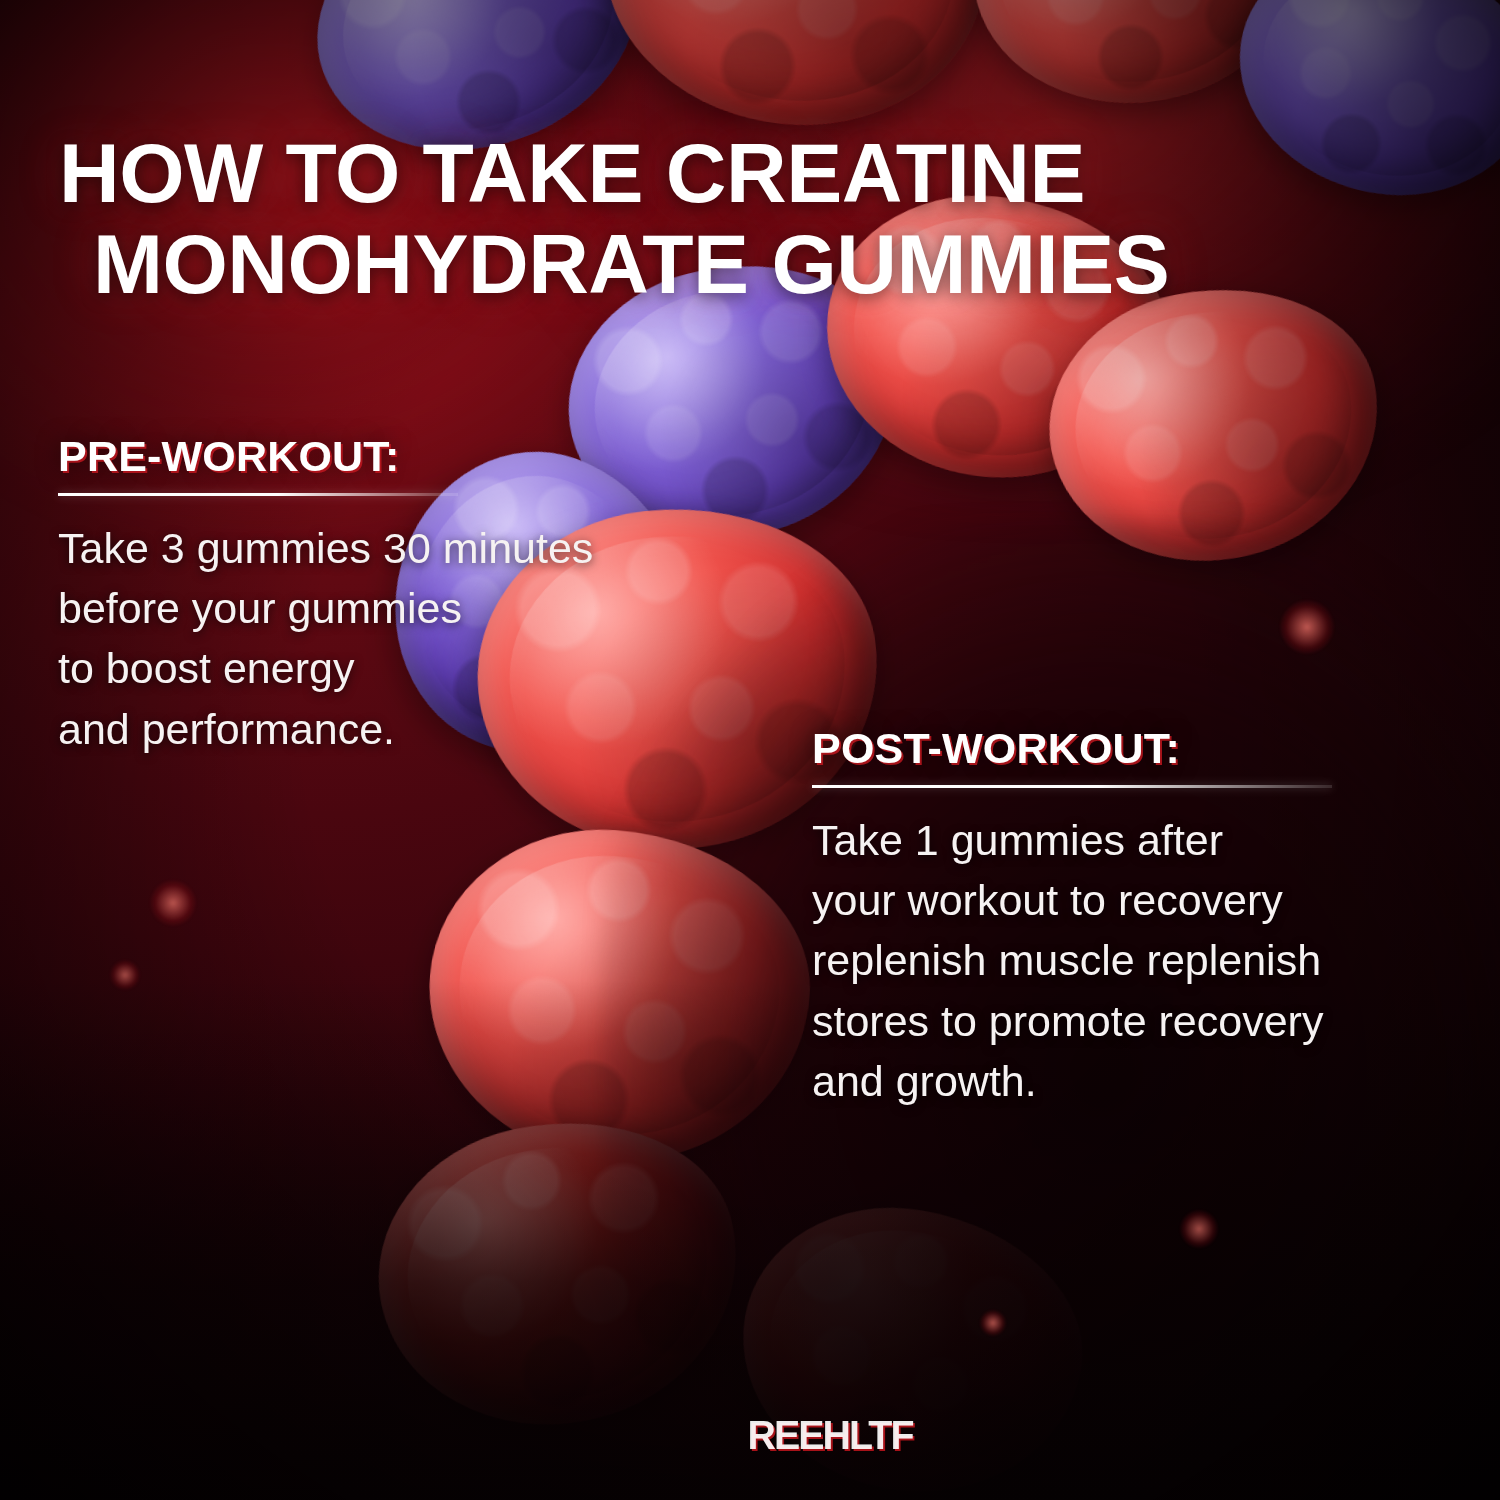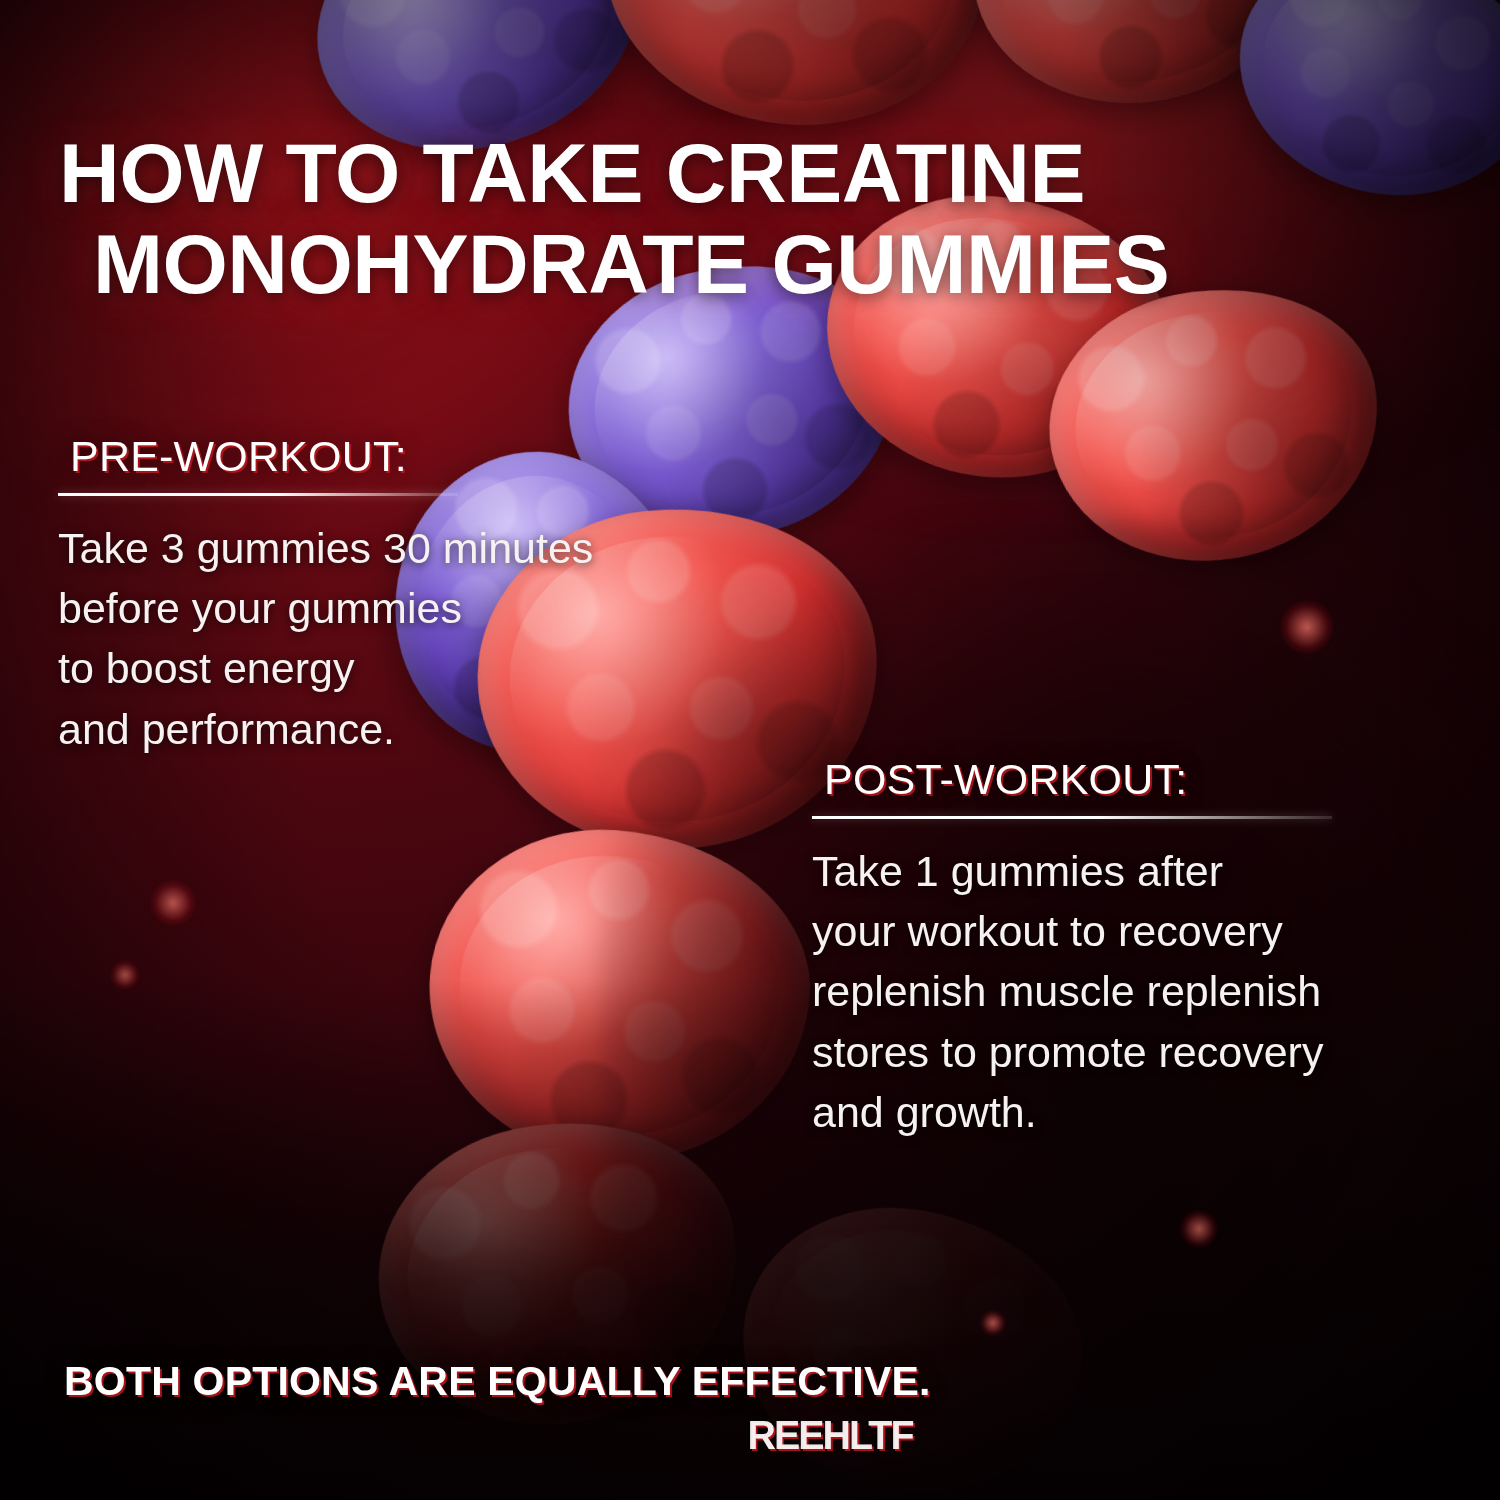--- a/index.html
+++ b/index.html
@@ -147,12 +147,12 @@
 
   .block-title {
     color: #ffffff;
-    font-weight: normal;
+    font-weight: bold;
     font-size: 43px;
     letter-spacing: 0.2px;
     text-transform: uppercase;
     text-shadow: 2px 2px 0 rgba(190,22,30,0.85), 0 0 22px rgba(0,0,0,0.6);
-    margin: 0 0 12px 12px;
+    margin: 0 0 12px 0;
   }
   .rule {
     height: 3px;

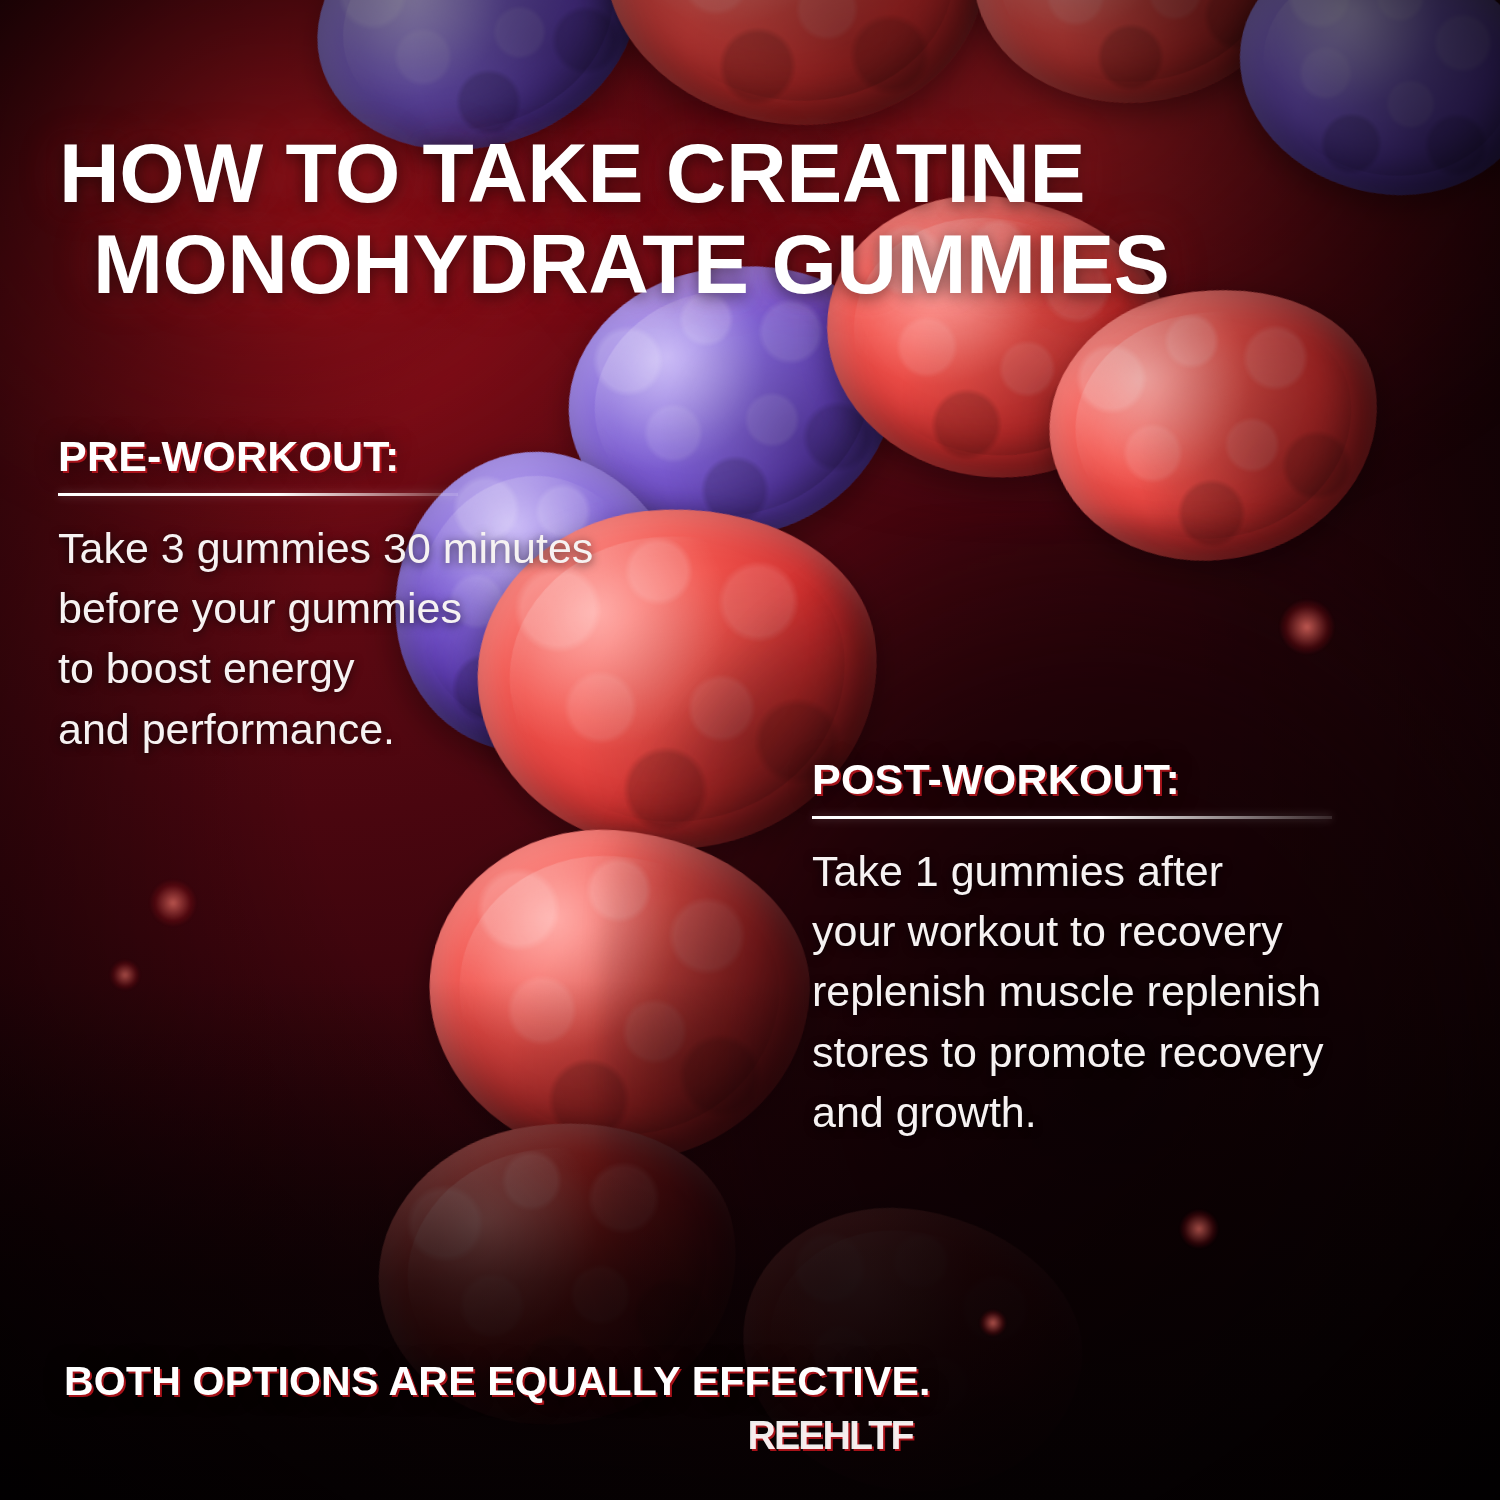--- a/index.html
+++ b/index.html
@@ -143,7 +143,7 @@
     position: absolute;
   }
   .block-pre { left: 58px; top: 432px; width: 700px; }
-  .block-post { left: 812px; top: 755px; width: 660px; }
+  .block-post { left: 812px; top: 724px; width: 660px; }
 
   .block-title {
     color: #ffffff;

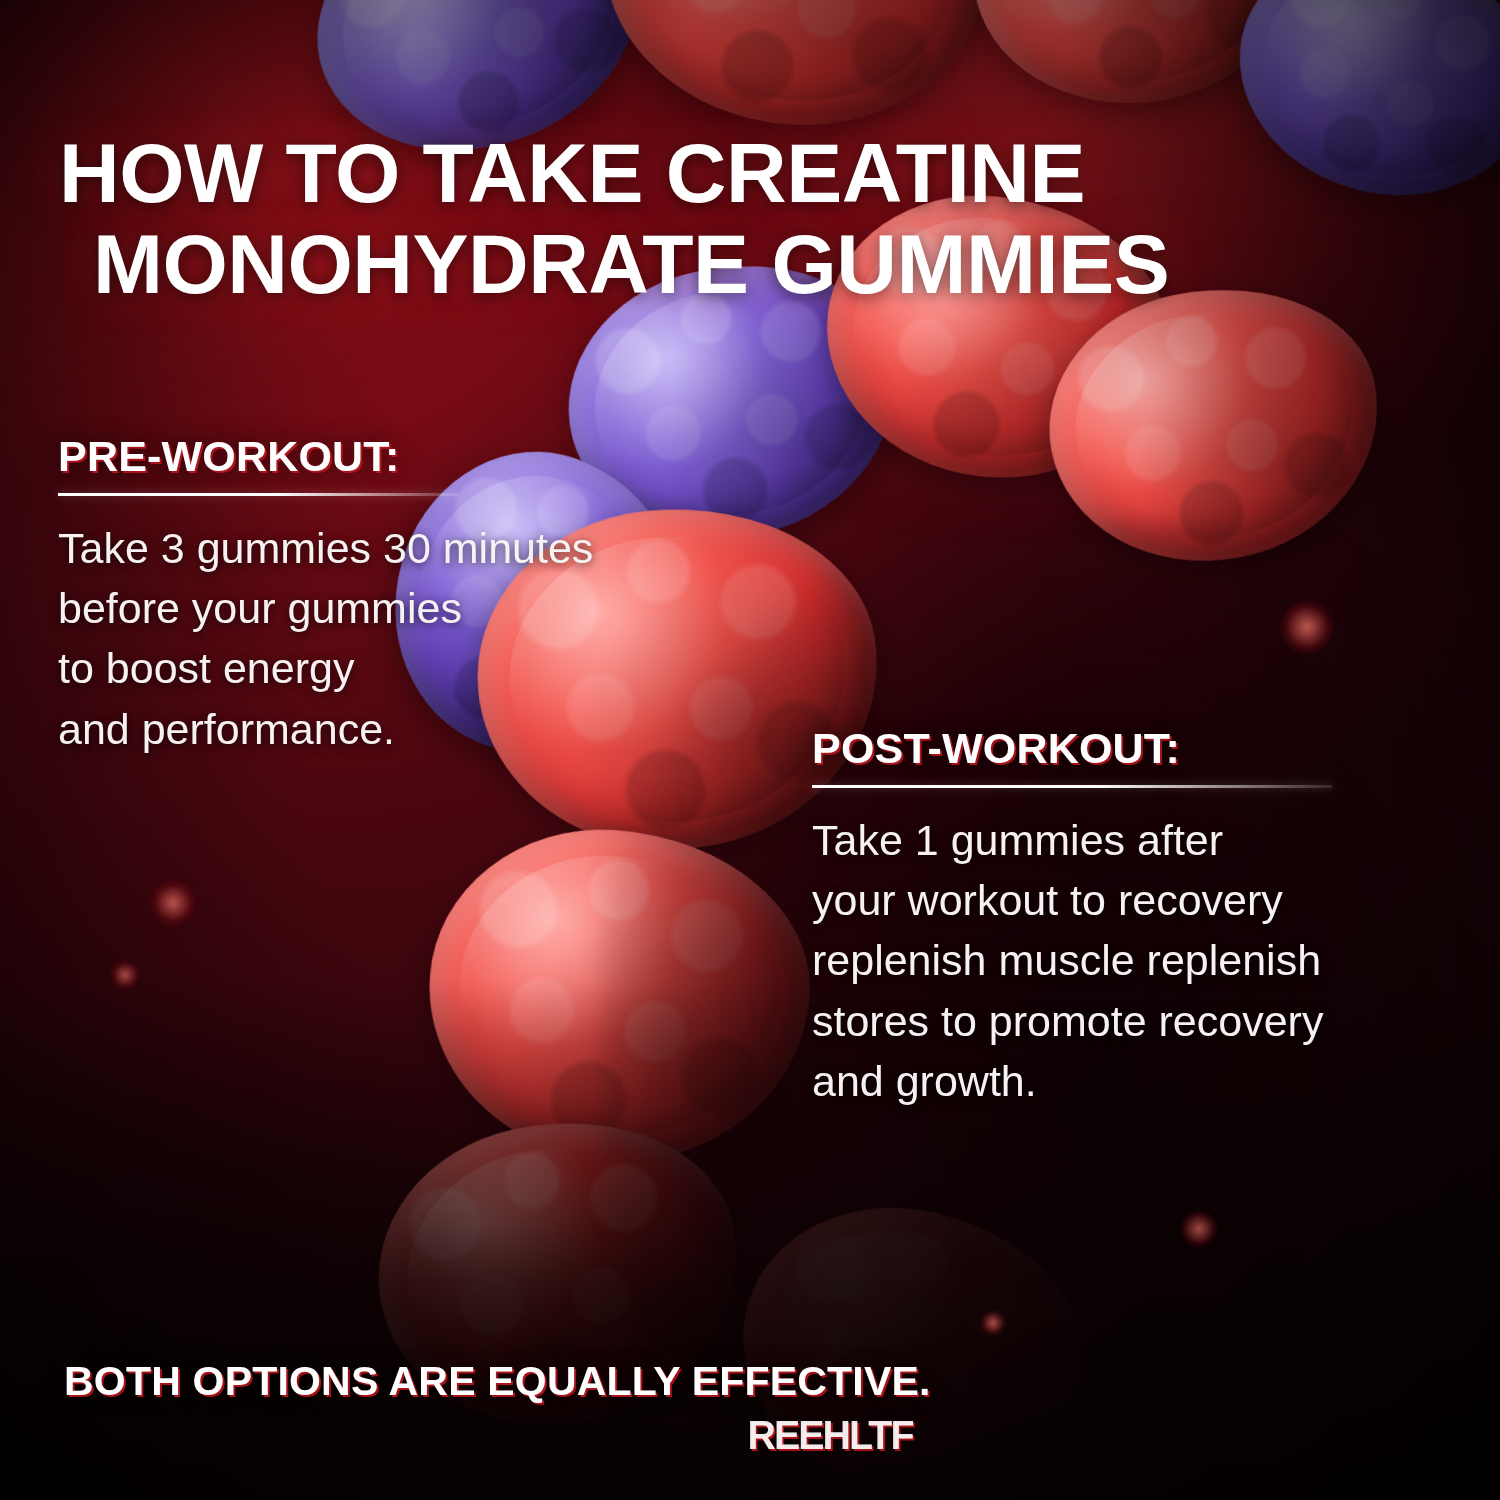--- a/index.html
+++ b/index.html
@@ -285,7 +285,6 @@
   </div>
 
   <div class="footer">
-    <span class="ln">BOTH OPTIONS ARE EQUALLY EFFECTIVE.</span>
     <span class="ln">
       <span class="footer-ghost">REEHLTF</span>
     </span>

